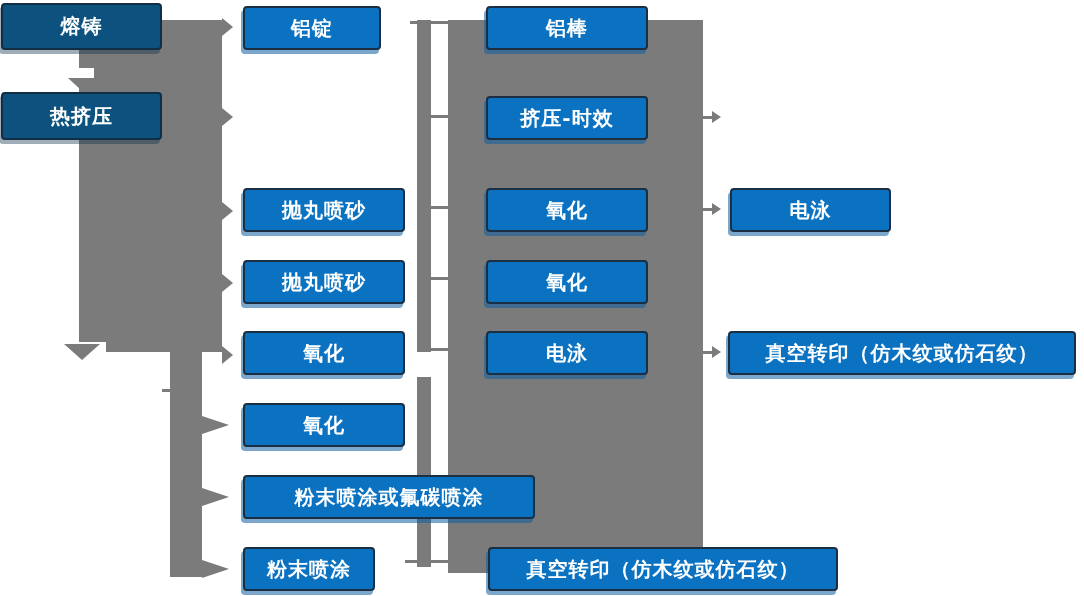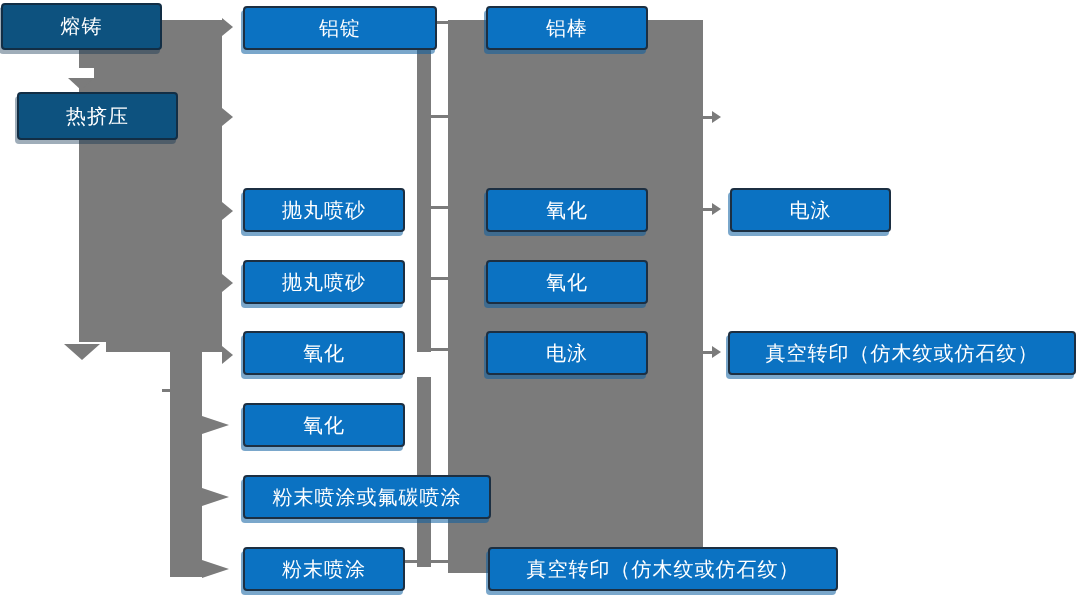--- a/index.html
+++ b/index.html
@@ -22,7 +22,7 @@
     justify-content: center;
     color: #ffffff;
     font-size: 20px;
-    font-weight: 400;
+    font-weight: 700;
     letter-spacing: 1px;
     border-radius: 4px;
     box-sizing: border-box;

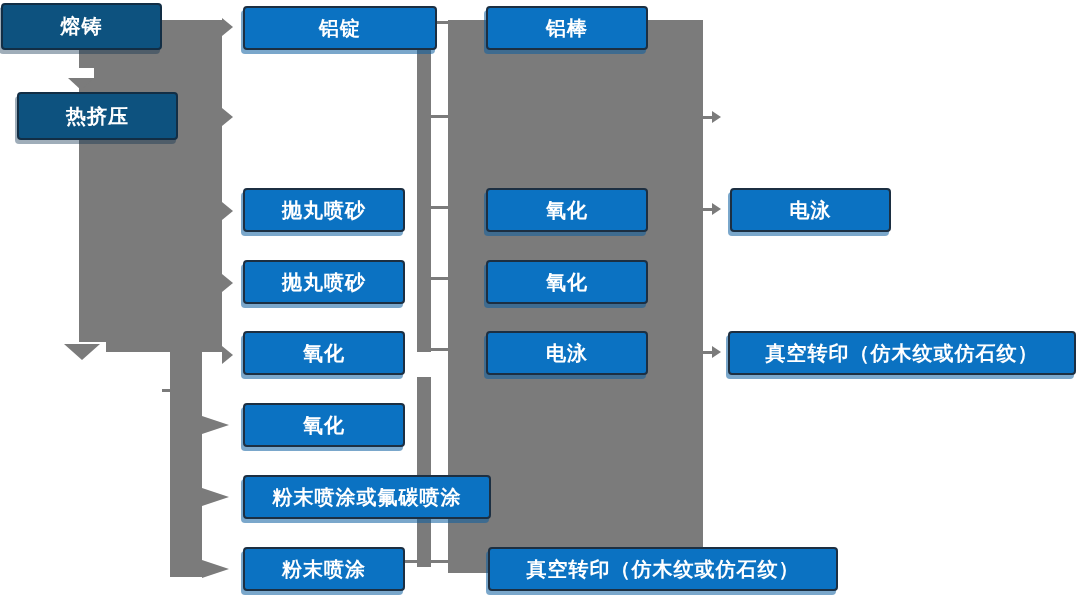--- a/index.html
+++ b/index.html
@@ -75,7 +75,7 @@
     <div class="tip" style="left: 64px; top: 344px; border-left: 18px solid transparent; border-right: 18px solid transparent; border-top: 16px solid rgb(123, 123, 123);"></div>
     <div class="node dark" style="left: 1px; top: 3px; width: 161px; height: 47px;">熔铸</div>
     <div class="node dark" style="left: 1px; top: 92px; width: 161px; height: 48px; margin-left: 16px;">热挤压</div>
-    <div class="node bright" style="left: 243px; top: 6px; width: 194px; height: 44px;">铝锭</div>
+    <div class="node bright" style="left: 243px; top: 6px; width: 138px; height: 44px;">铝锭</div>
     <div class="node bright" style="left: 243px; top: 188px; width: 162px; height: 44px;">抛丸喷砂</div>
     <div class="node bright" style="left: 243px; top: 260px; width: 162px; height: 44px;">抛丸喷砂</div>
     <div class="node bright" style="left: 243px; top: 331px; width: 162px; height: 44px;">氧化</div>

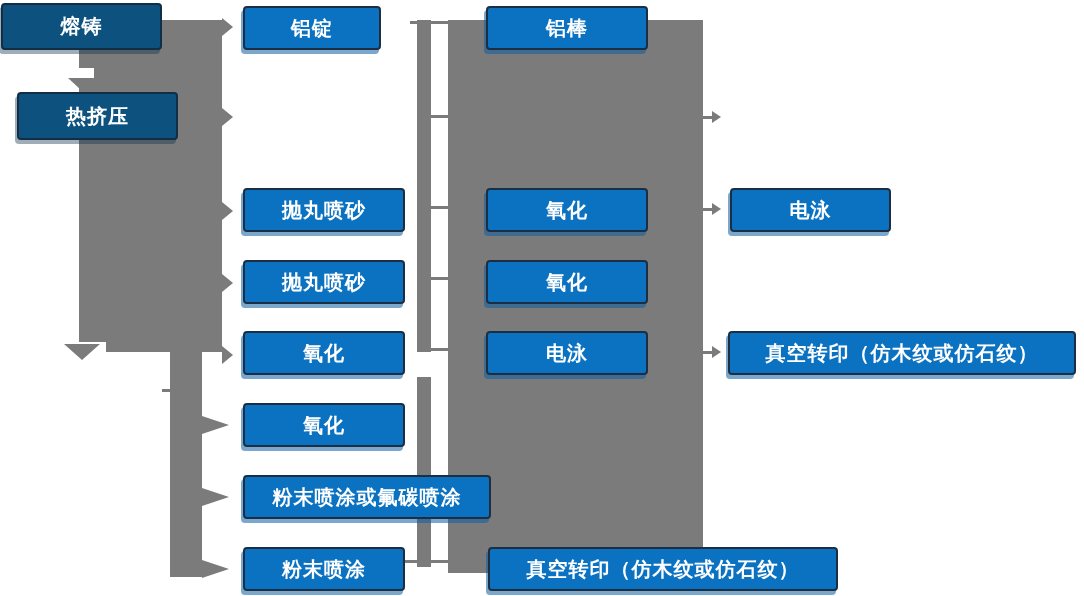--- a/index.html
+++ b/index.html
@@ -74,7 +74,7 @@
     <div class="tip" style="left: 68px; top: 78px; border-left: 13px solid transparent; border-right: 13px solid transparent; border-top: 12px solid rgb(123, 123, 123);"></div>
     <div class="tip" style="left: 64px; top: 344px; border-left: 18px solid transparent; border-right: 18px solid transparent; border-top: 16px solid rgb(123, 123, 123);"></div>
     <div class="node dark" style="left: 1px; top: 3px; width: 161px; height: 47px;">熔铸</div>
-    <div class="node dark" style="left: 1px; top: 92px; width: 161px; height: 48px; margin-left: 16px;">热挤压</div>
+    <div class="node dark" style="left: 1px; top: 92px; width: 161px; height: 48px;">热挤压</div>
     <div class="node bright" style="left: 243px; top: 6px; width: 138px; height: 44px;">铝锭</div>
     <div class="node bright" style="left: 243px; top: 188px; width: 162px; height: 44px;">抛丸喷砂</div>
     <div class="node bright" style="left: 243px; top: 260px; width: 162px; height: 44px;">抛丸喷砂</div>

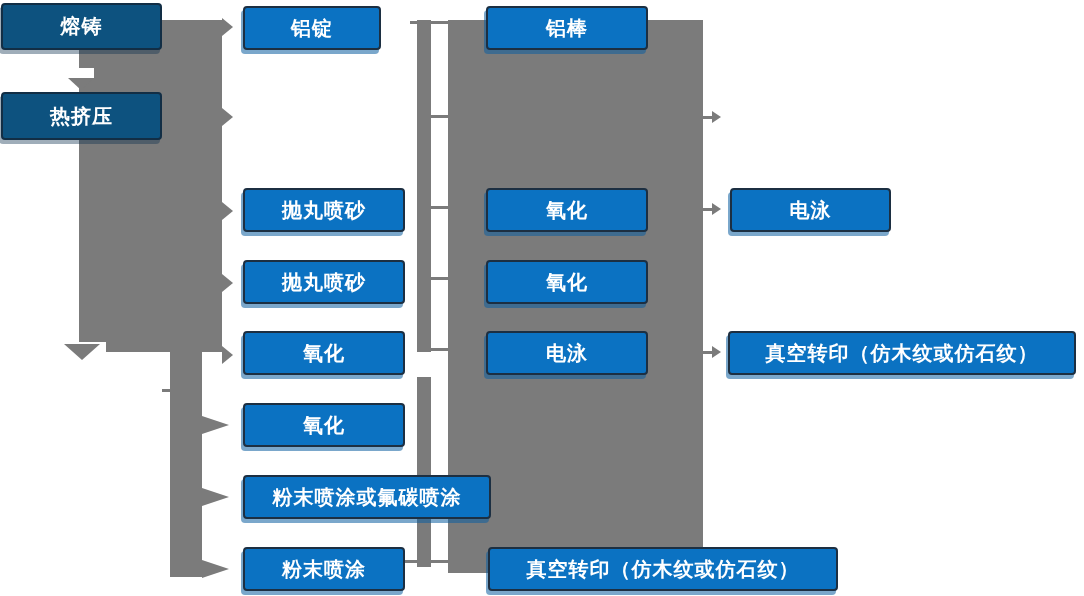--- a/index.html
+++ b/index.html
@@ -83,6 +83,7 @@
     <div class="node bright" style="left: 243px; top: 475px; width: 248px; height: 44px;">粉末喷涂或氟碳喷涂</div>
     <div class="node bright" style="left: 243px; top: 547px; width: 162px; height: 44px;">粉末喷涂</div>
     <div class="node bright" style="left: 486px; top: 6px; width: 162px; height: 44px;">铝棒</div>
+    <div class="node bright" style="left: 486px; top: 96px; width: 162px; height: 44px;">挤压-时效</div>
     <div class="node bright" style="left: 486px; top: 188px; width: 162px; height: 44px;">氧化</div>
     <div class="node bright" style="left: 486px; top: 260px; width: 162px; height: 44px;">氧化</div>
     <div class="node bright" style="left: 486px; top: 331px; width: 162px; height: 44px;">电泳</div>

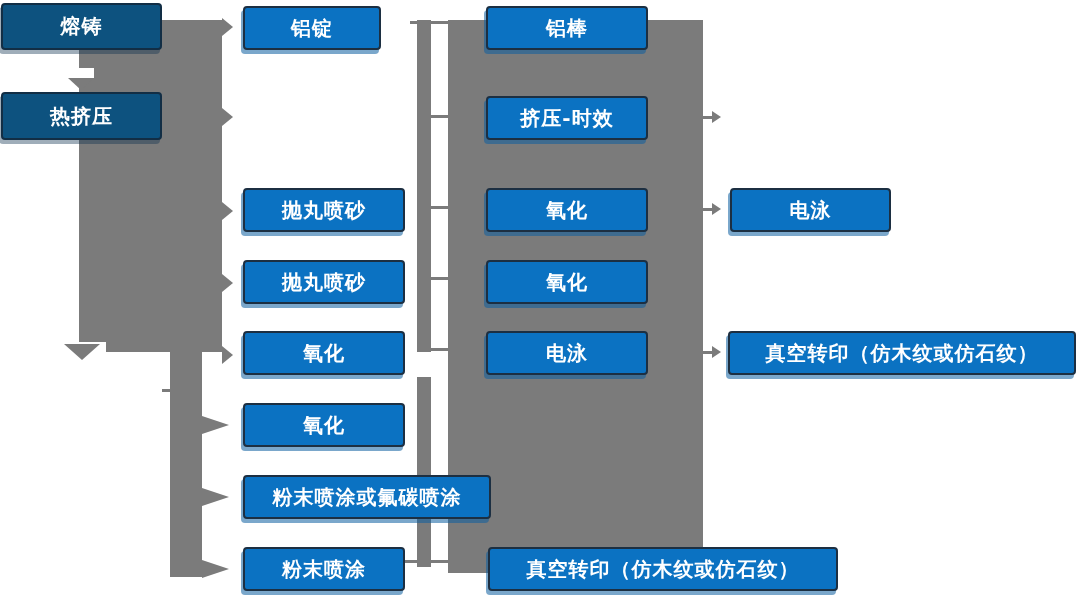--- a/index.html
+++ b/index.html
@@ -80,7 +80,7 @@
     <div class="node bright" style="left: 243px; top: 260px; width: 162px; height: 44px;">抛丸喷砂</div>
     <div class="node bright" style="left: 243px; top: 331px; width: 162px; height: 44px;">氧化</div>
     <div class="node bright" style="left: 243px; top: 403px; width: 162px; height: 44px;">氧化</div>
-    <div class="node bright" style="left: 243px; top: 475px; width: 248px; height: 44px;">粉末喷涂或氟碳喷涂</div>
+    <div class="node bright" style="left: 243px; top: 475px; width: 292px; height: 44px;">粉末喷涂或氟碳喷涂</div>
     <div class="node bright" style="left: 243px; top: 547px; width: 162px; height: 44px;">粉末喷涂</div>
     <div class="node bright" style="left: 486px; top: 6px; width: 162px; height: 44px;">铝棒</div>
     <div class="node bright" style="left: 486px; top: 96px; width: 162px; height: 44px;">挤压-时效</div>

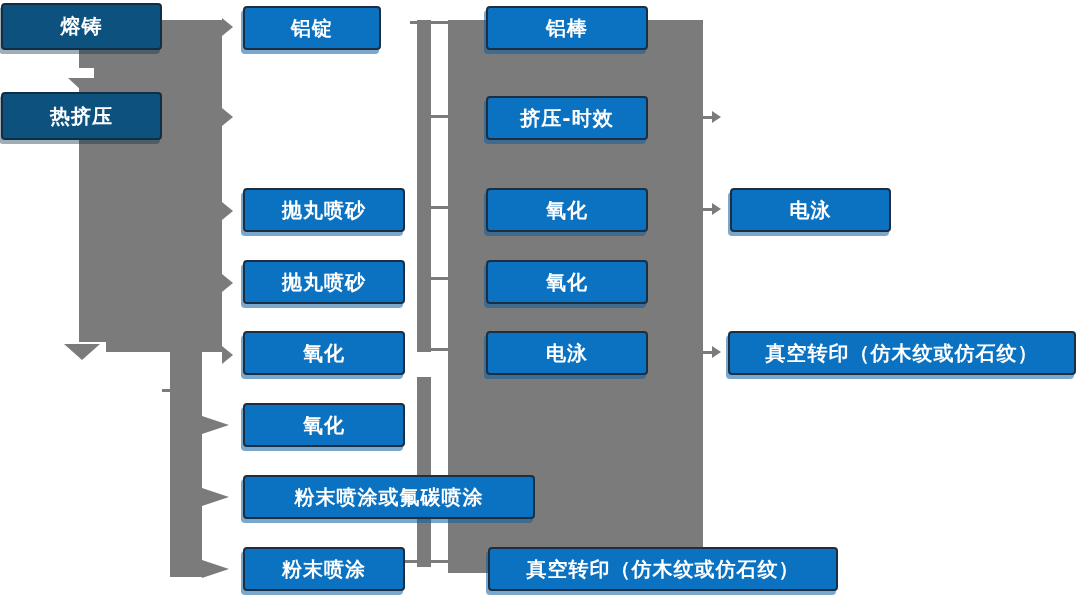--- a/index.html
+++ b/index.html
@@ -81,7 +81,7 @@
     <div class="node bright" style="left: 243px; top: 331px; width: 162px; height: 44px;">氧化</div>
     <div class="node bright" style="left: 243px; top: 403px; width: 162px; height: 44px;">氧化</div>
     <div class="node bright" style="left: 243px; top: 475px; width: 292px; height: 44px;">粉末喷涂或氟碳喷涂</div>
-    <div class="node bright" style="left: 243px; top: 547px; width: 162px; height: 44px;">粉末喷涂</div>
+    <div class="node bright" style="left: 243px; top: 547px; width: 132px; height: 44px;">粉末喷涂</div>
     <div class="node bright" style="left: 486px; top: 6px; width: 162px; height: 44px;">铝棒</div>
     <div class="node bright" style="left: 486px; top: 96px; width: 162px; height: 44px;">挤压-时效</div>
     <div class="node bright" style="left: 486px; top: 188px; width: 162px; height: 44px;">氧化</div>

